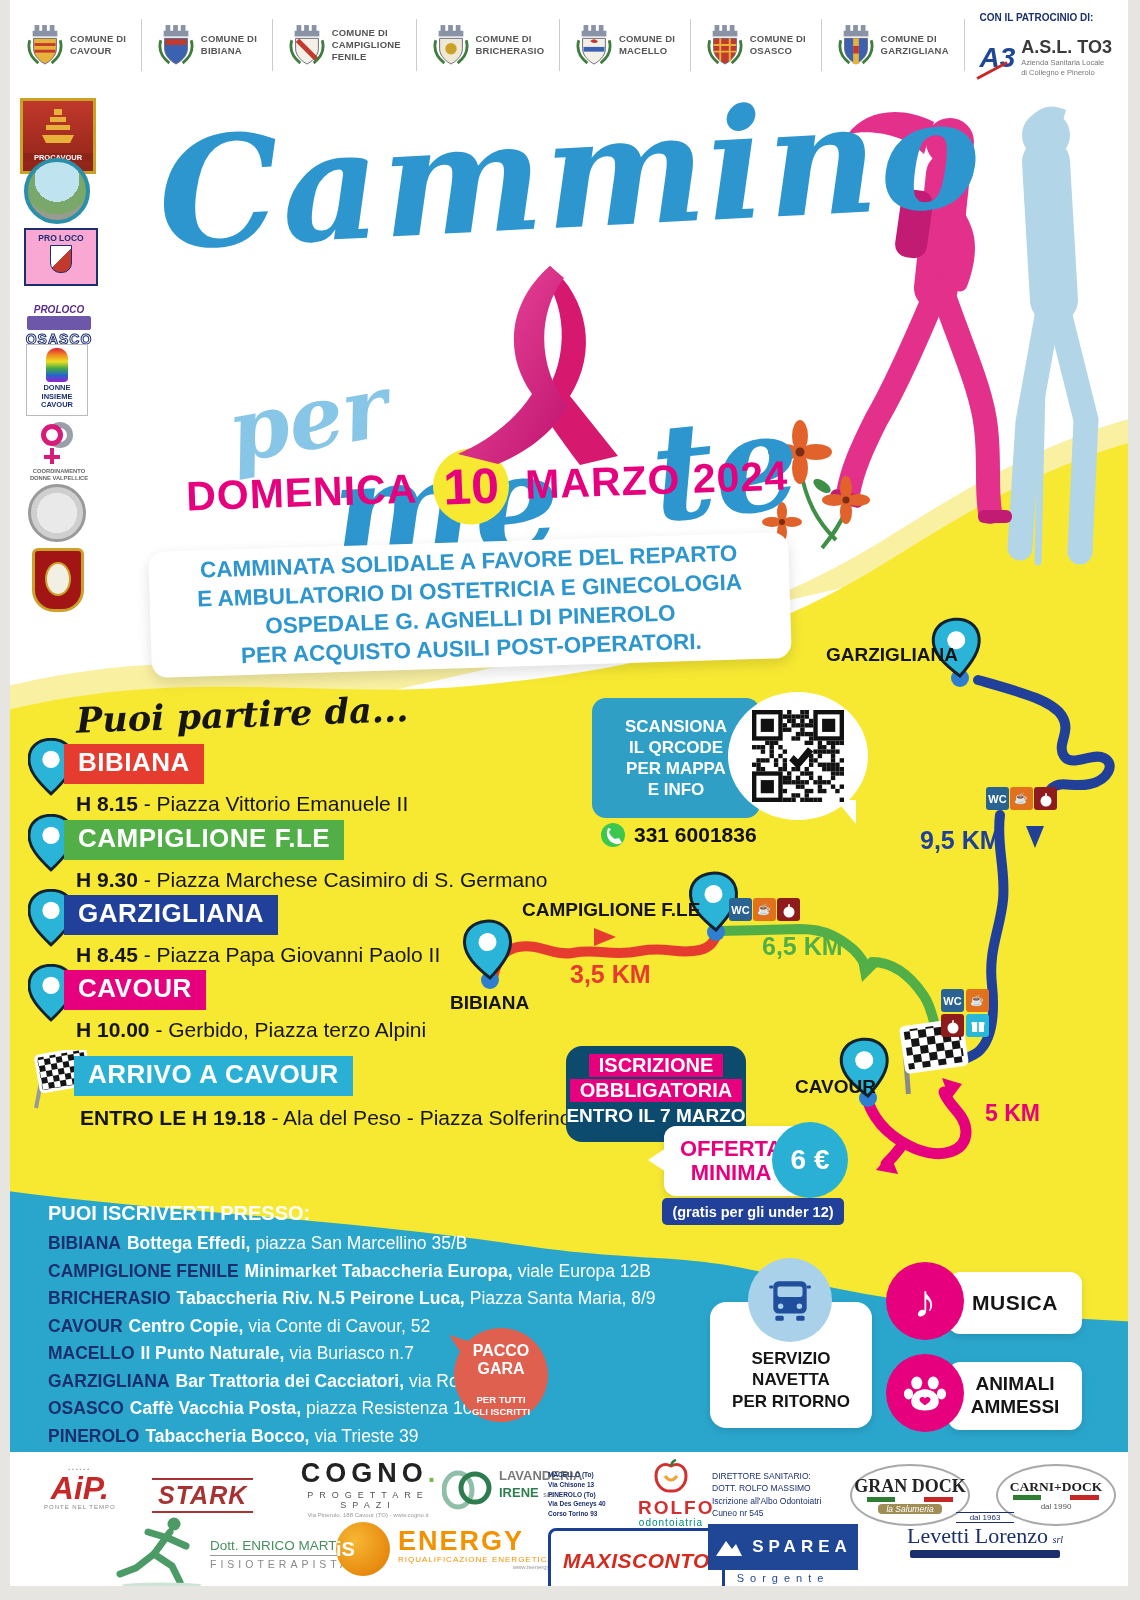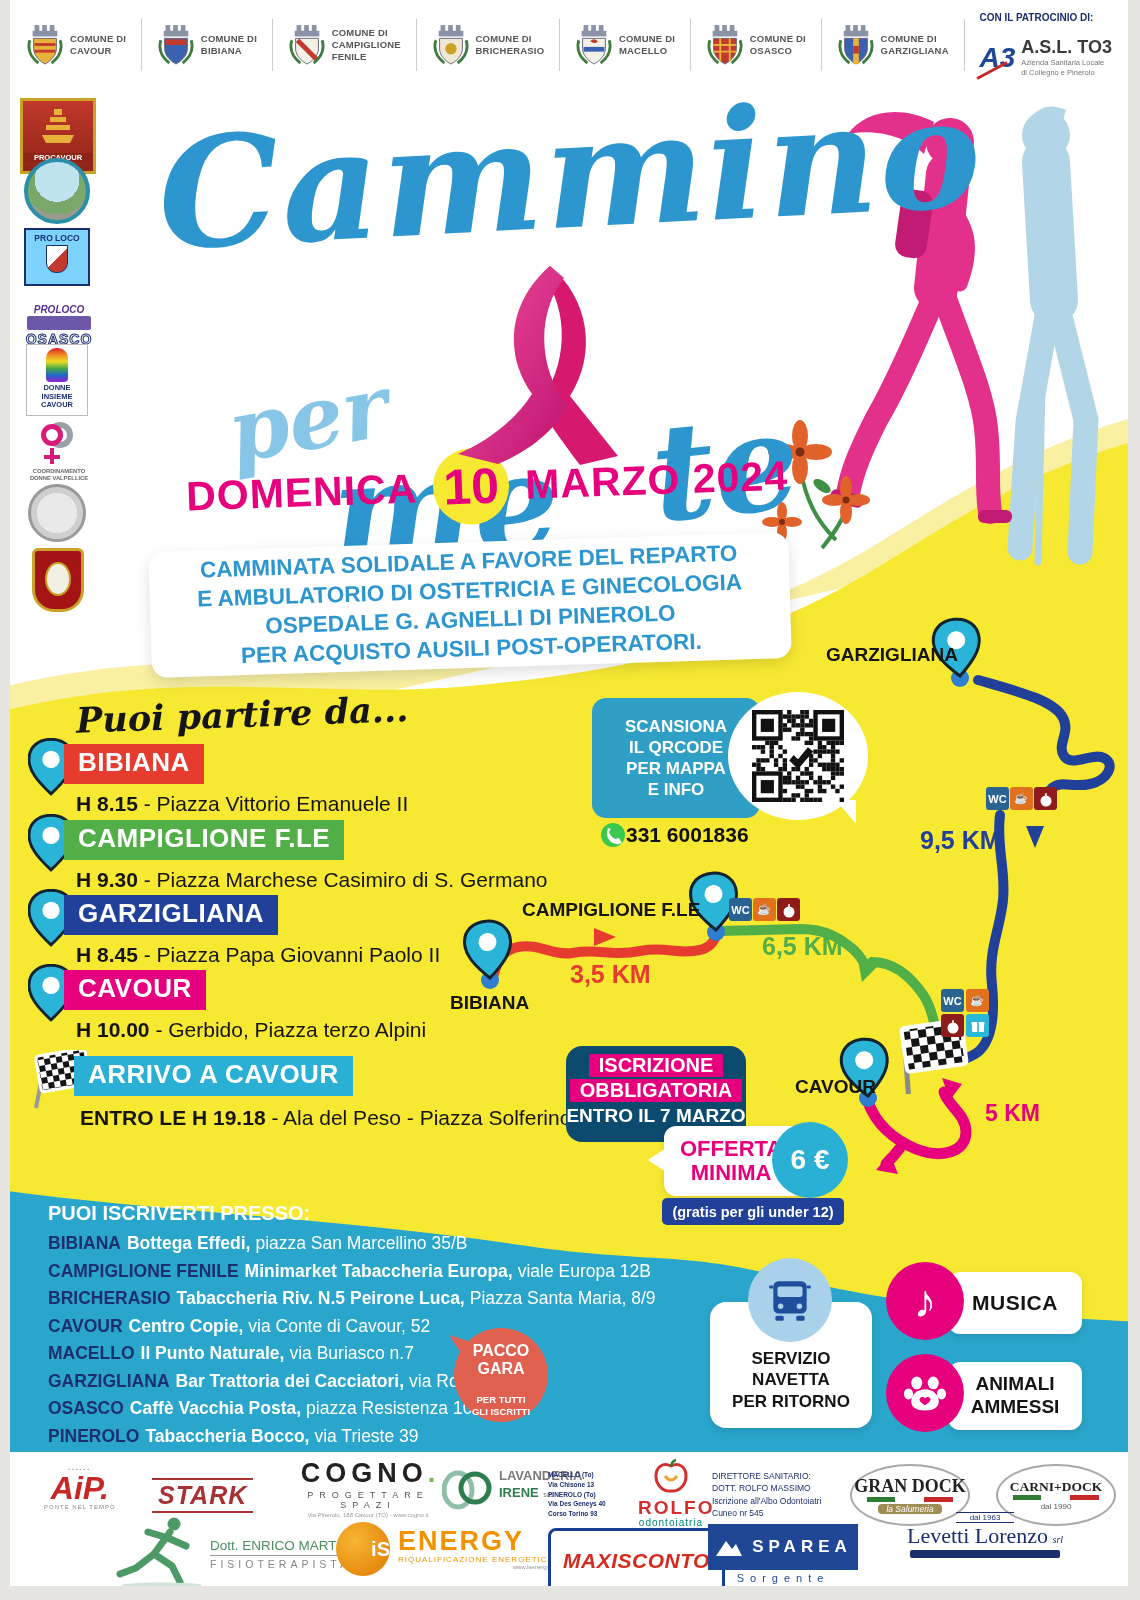--- a/index.html
+++ b/index.html
@@ -289,7 +289,7 @@
       <div style="font-size:7.5px;font-weight:800;color:#fff;background:#8f2418;">PROCAVOUR</div>
     </div>
     <div class="ab" style="left:10px;top:62px;width:66px;height:66px;border-radius:50%;border:4px solid #2a8fa8;background:radial-gradient(circle at 50% 30%,#bfe3ef 0 45%,#7aa86b 45% 70%,#9a9a8e 70%);box-sizing:border-box;"></div>
-    <div class="ab" style="left:10px;top:132px;width:66px;height:58px;background:#7dd3fc;border:2px solid #1b2f6e;box-sizing:border-box;text-align:center;">
+    <div class="ab" style="left:10px;top:132px;width:74px;height:58px;background:#f9a8d4;border:2px solid #1b2f6e;box-sizing:border-box;text-align:center;">
       <div style="font-size:8.5px;font-weight:800;color:#1b2f6e;margin-top:3px;">PRO LOCO</div>
       <div style="width:20px;height:26px;margin:2px auto 0;background:linear-gradient(135deg,#fff 48%,#c23a2e 48%);border:1.5px solid #1b2f6e;border-radius:0 0 10px 10px;"></div>
     </div>

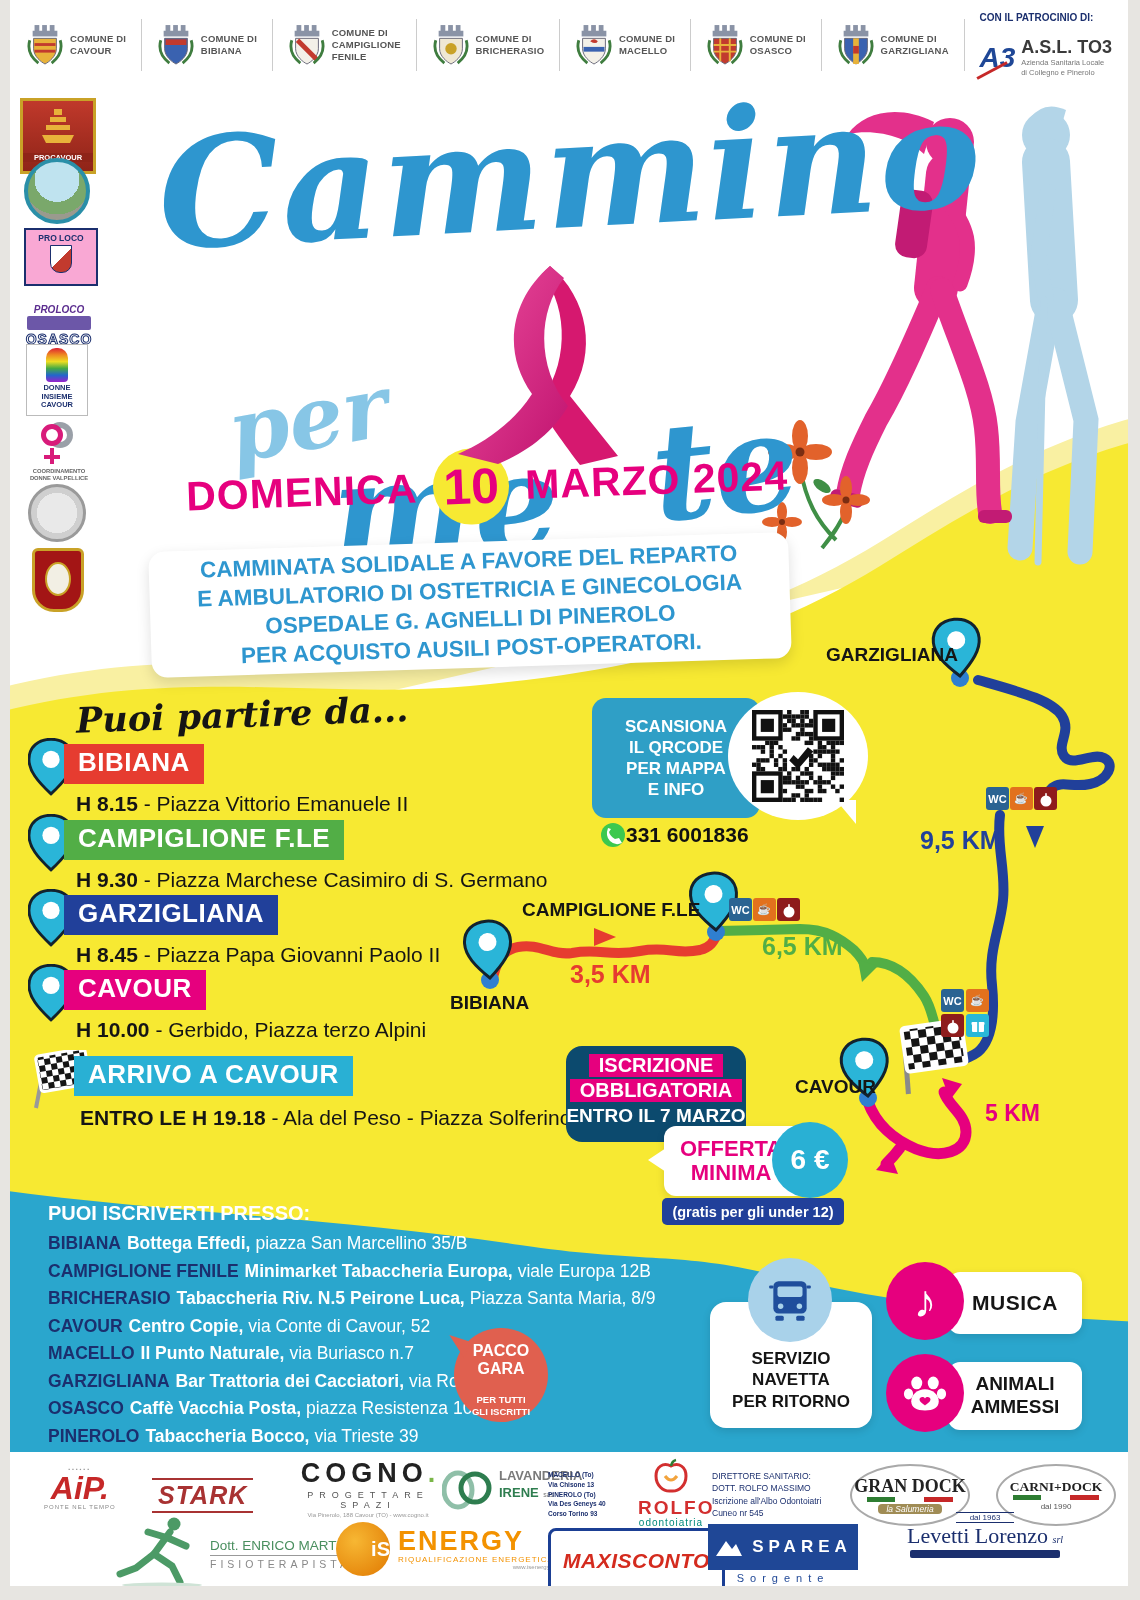--- a/index.html
+++ b/index.html
@@ -590,7 +590,7 @@
         <path d="M34,46 l8,8 14,-16 -5,-4 -9,11 -4,-4 z"></path>
       </g>
   </svg>
-  <div class="ab" style="left:600px;top:822px;display:flex;align-items:center;z-index:3;">
+  <div class="ab" style="left:600px;top:822px;display:flex;align-items:center;gap:8px;z-index:3;">
     <svg width="26" height="26" viewBox="0 0 26 26">
       <circle cx="13" cy="13" r="12" fill="#3cc84f"></circle>
       <path d="M8,6 q-3,8 2,13 q5,5 12,2 l-3,-5 -4,1 q-5,-3 -6,-7 l2,-3 z" fill="#fff"></path>

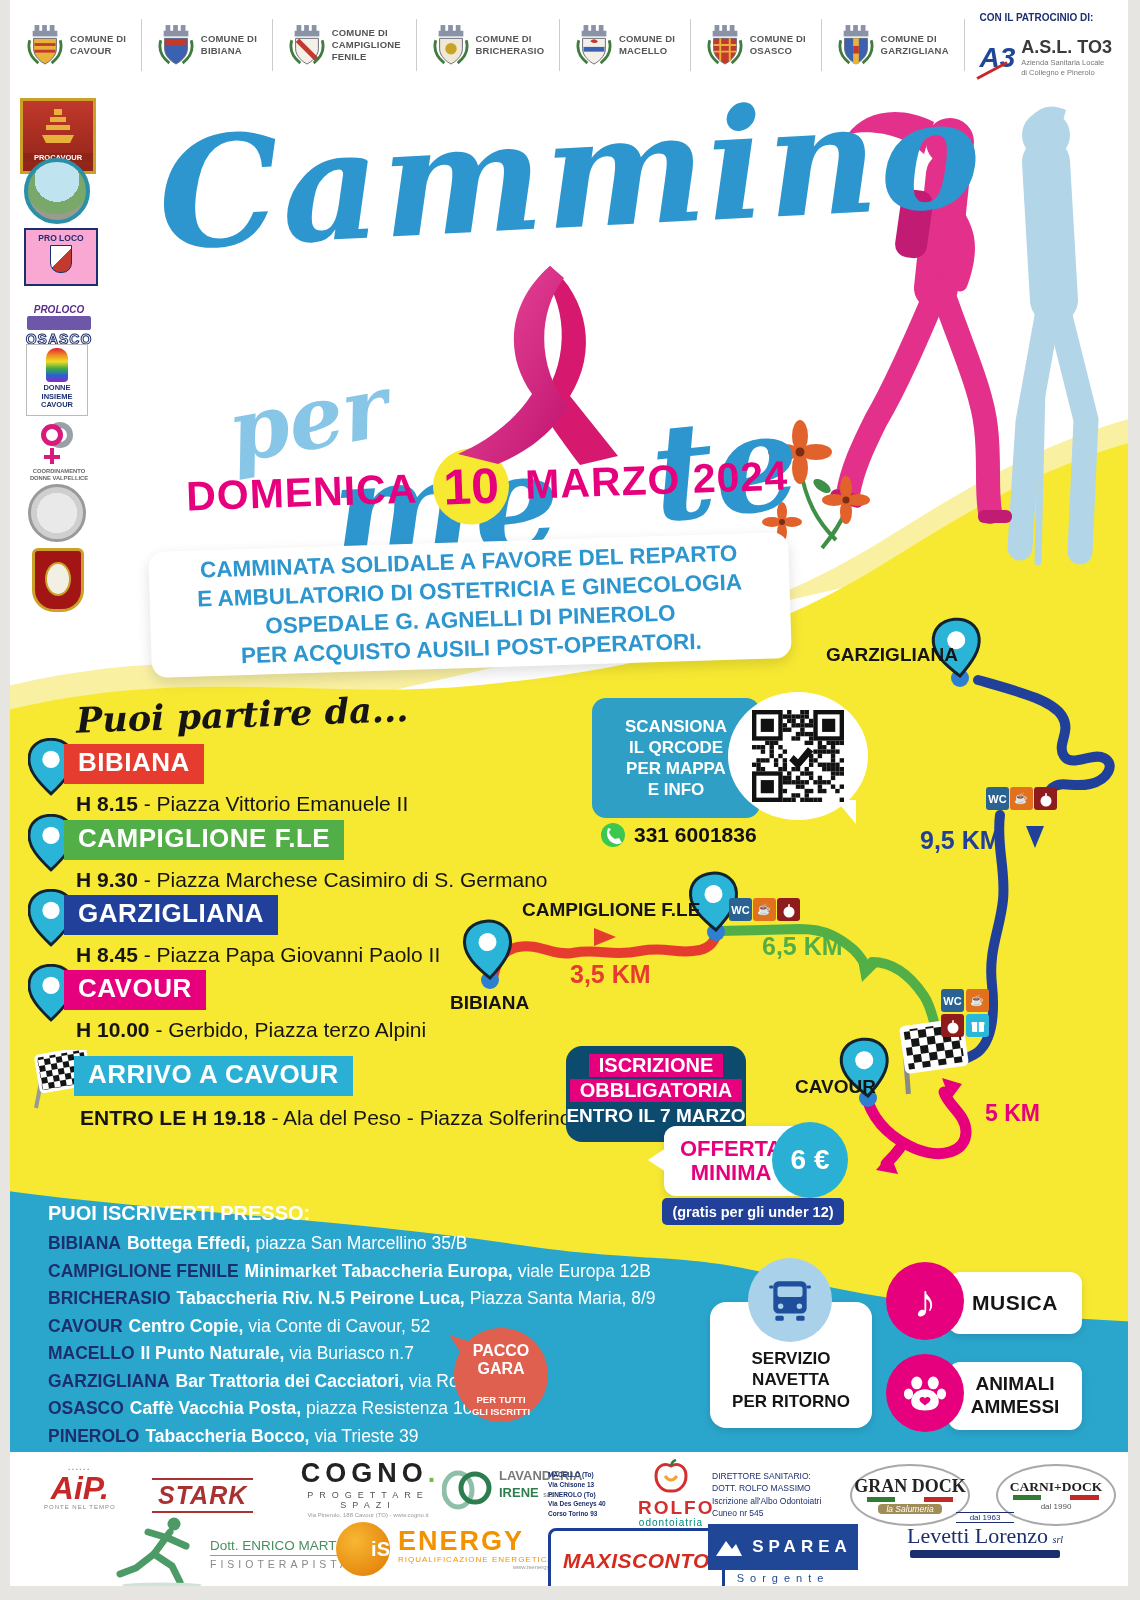--- a/index.html
+++ b/index.html
@@ -783,7 +783,7 @@
     <div style="font-size:10.5px;color:#888;letter-spacing:4px;margin-top:2px;">FISIOTERAPISTA</div>
   </div>
   <div class="ab" style="left:336px;top:1522px;display:flex;align-items:center;gap:8px;z-index:4;">
-    <div style="width:54px;height:54px;border-radius:50%;background:radial-gradient(circle at 35% 35%,#f7b733,#e07800);display:flex;align-items:center;justify-content:flex-end;">
+    <div style="width:54px;height:54px;border-radius:50%;background:radial-gradient(circle at 35% 35%,#f7b733,#e07800);display:flex;align-items:center;justify-content:flex-start;">
       <b style="color:#fff;font-size:20px;">iS</b>
     </div>
     <div>

